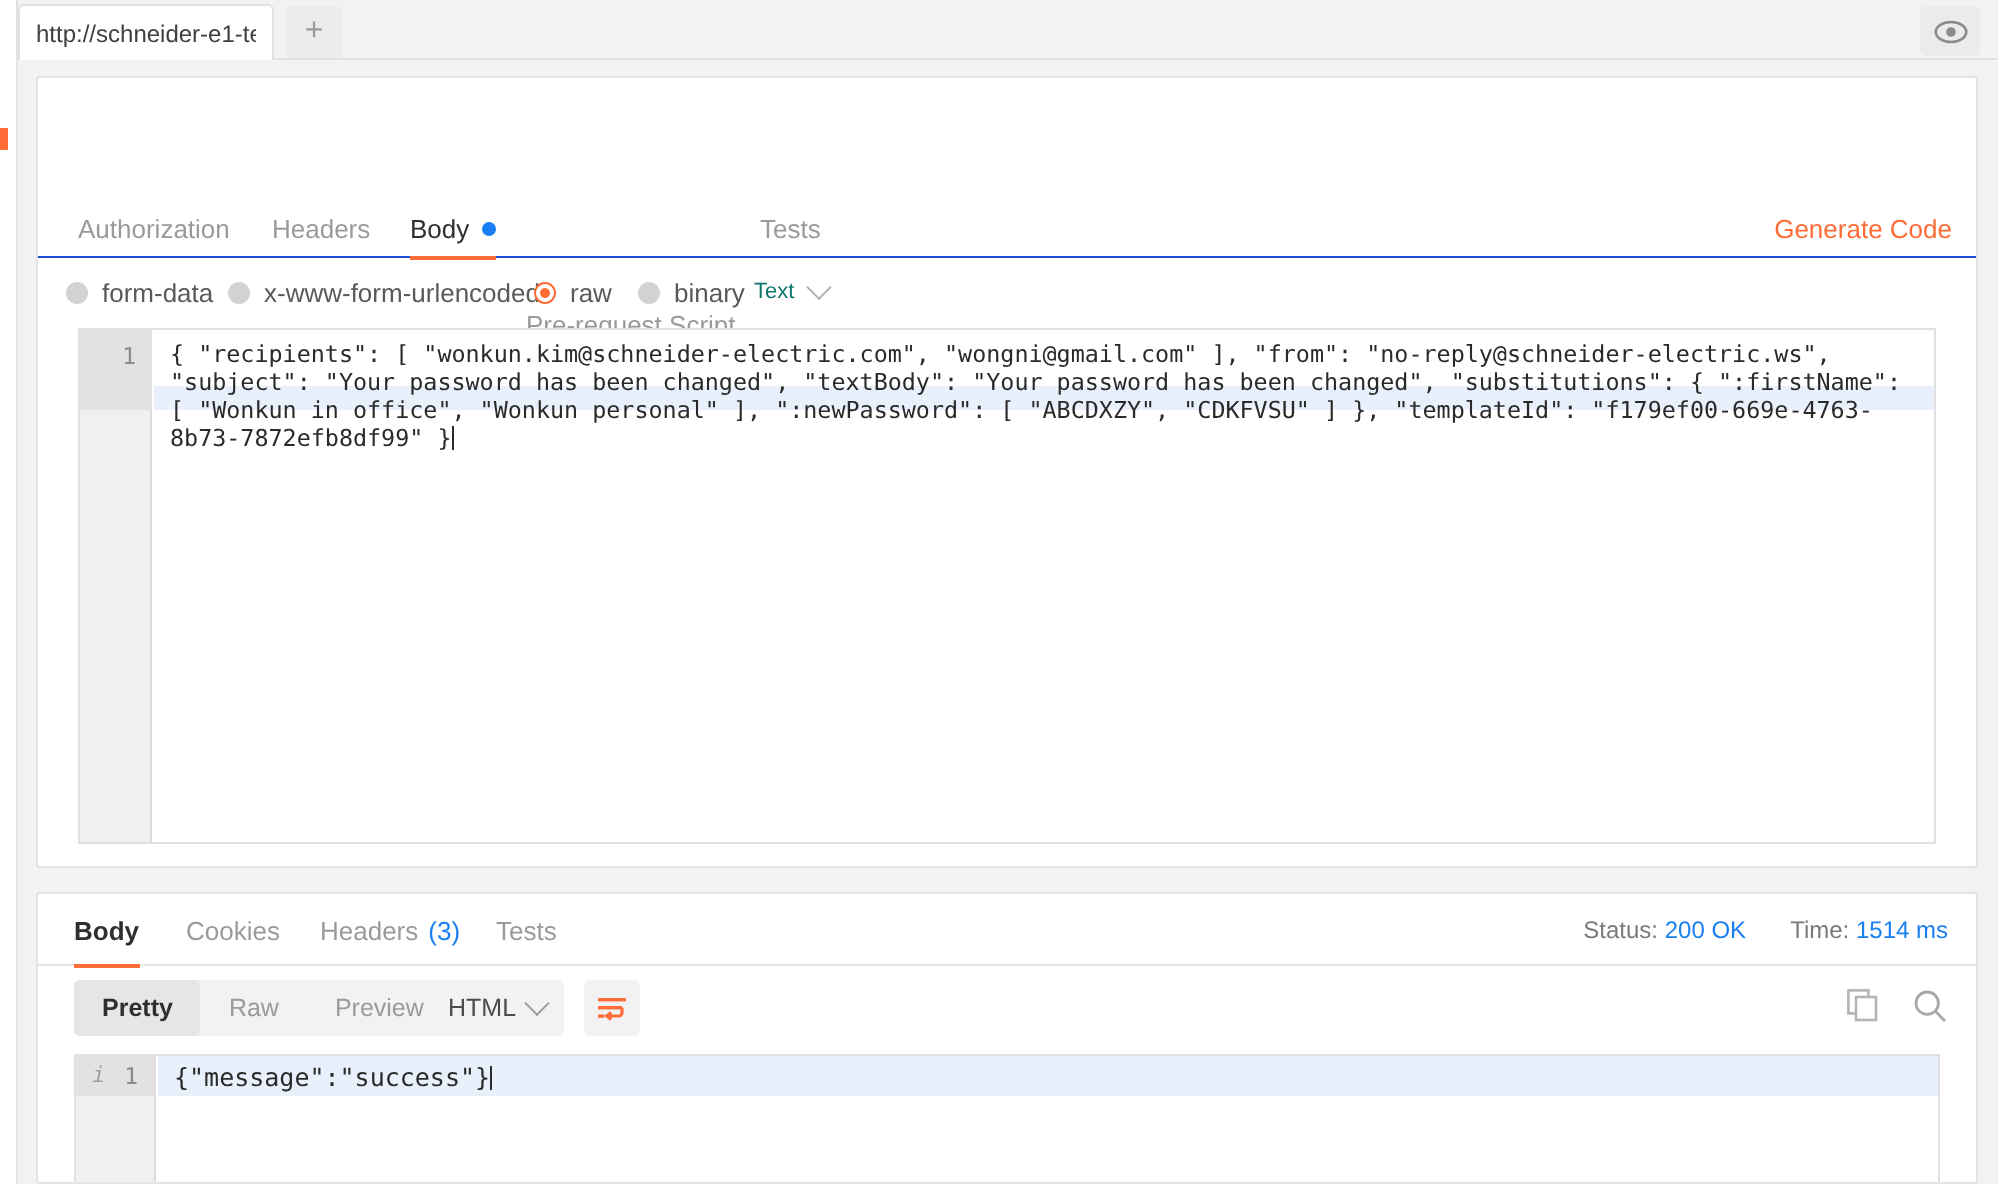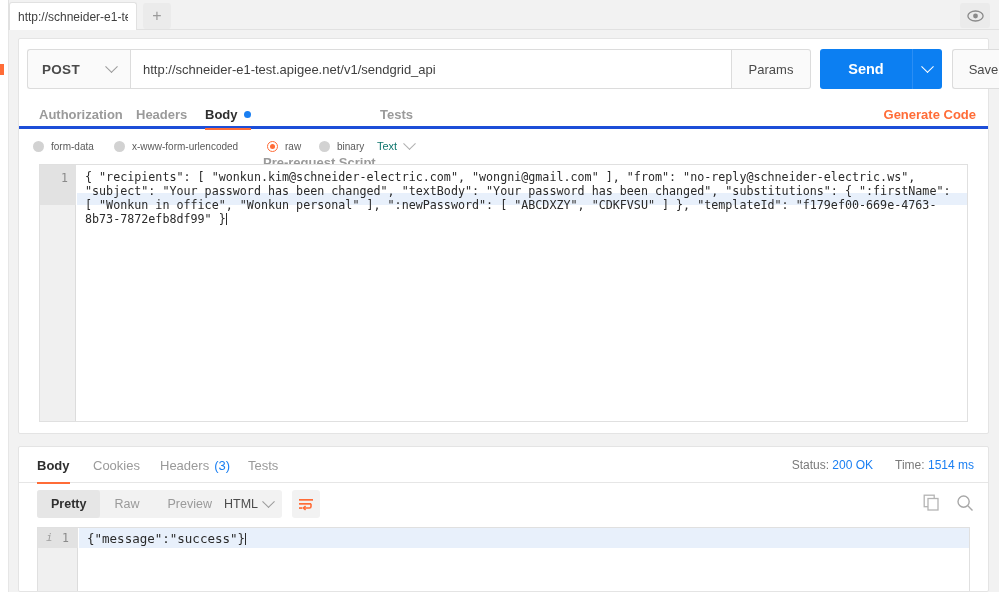--- a/index.html
+++ b/index.html
@@ -336,28 +336,6 @@
 
   <div class="req-panel">
 
-    <div class="url-row">
-      <div class="method-box">
-        <span class="method-label">POST</span>
-        <span class="caret"></span>
-      </div>
-      <div class="url-box">
-        <span class="url-text">http://schneider-e1-test.apigee.net/v1/sendgrid_api</span>
-      </div>
-      <div class="params-btn">
-        <span>Params</span>
-      </div>
-      <div class="send-btn">
-        <span>Send</span>
-      </div>
-      <div class="send-caret">
-        <span class="caret"></span>
-      </div>
-      <div class="save-btn">
-        <span>Save</span>
-      </div>
-
-    </div>
 
     <div class="req-tabs">
       <div class="rtab" style="left:20px;">

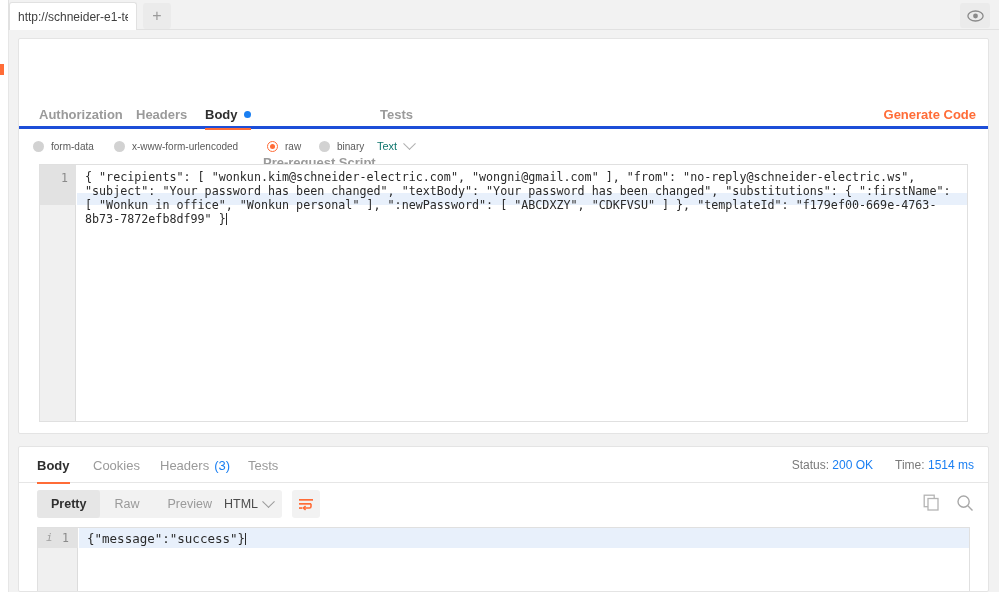--- a/index.html
+++ b/index.html
@@ -126,8 +126,7 @@
   
   .req-tabs {
     position: absolute; left: 0; top: 60px; width: 100%; height: 30px;
-    border-bottom: 3px solid #1d4ed8;
-    font-weight: bold;
+    border-bottom: 1px solid #1d4ed8;
   }
   .rtab {
     position: absolute; top: 0; height: 30px;

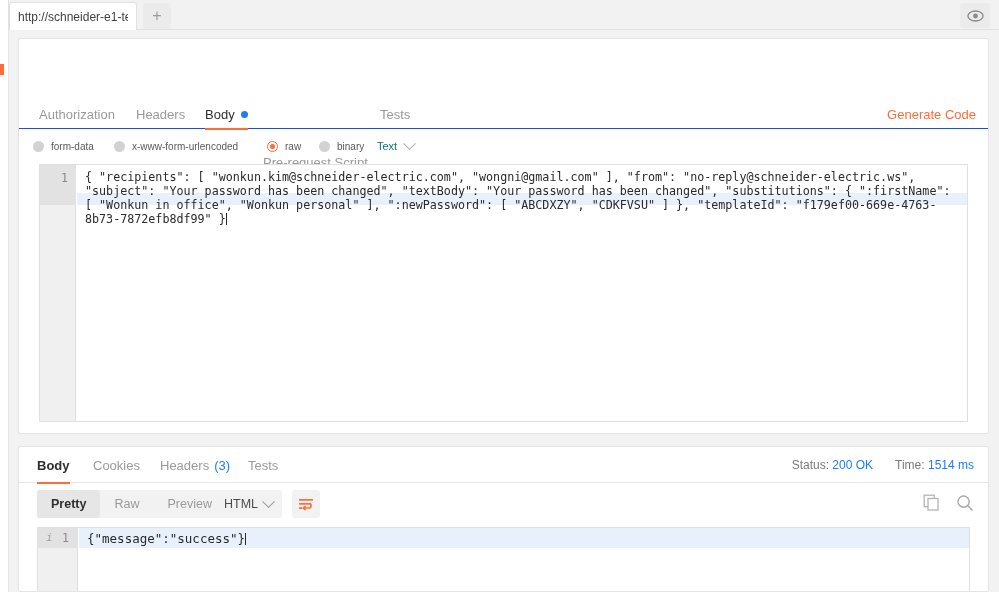--- a/index.html
+++ b/index.html
@@ -153,7 +153,7 @@
   .radio-opt {
     position: absolute; top: 0; height: 30px;
     display: flex; align-items: center; gap: 7px;
-    font-size: 10px; color: #5a5a5a;
+    font-size: 13px; color: #5a5a5a;
   }
   .radio {
     width: 11px; height: 11px; border-radius: 50%;

